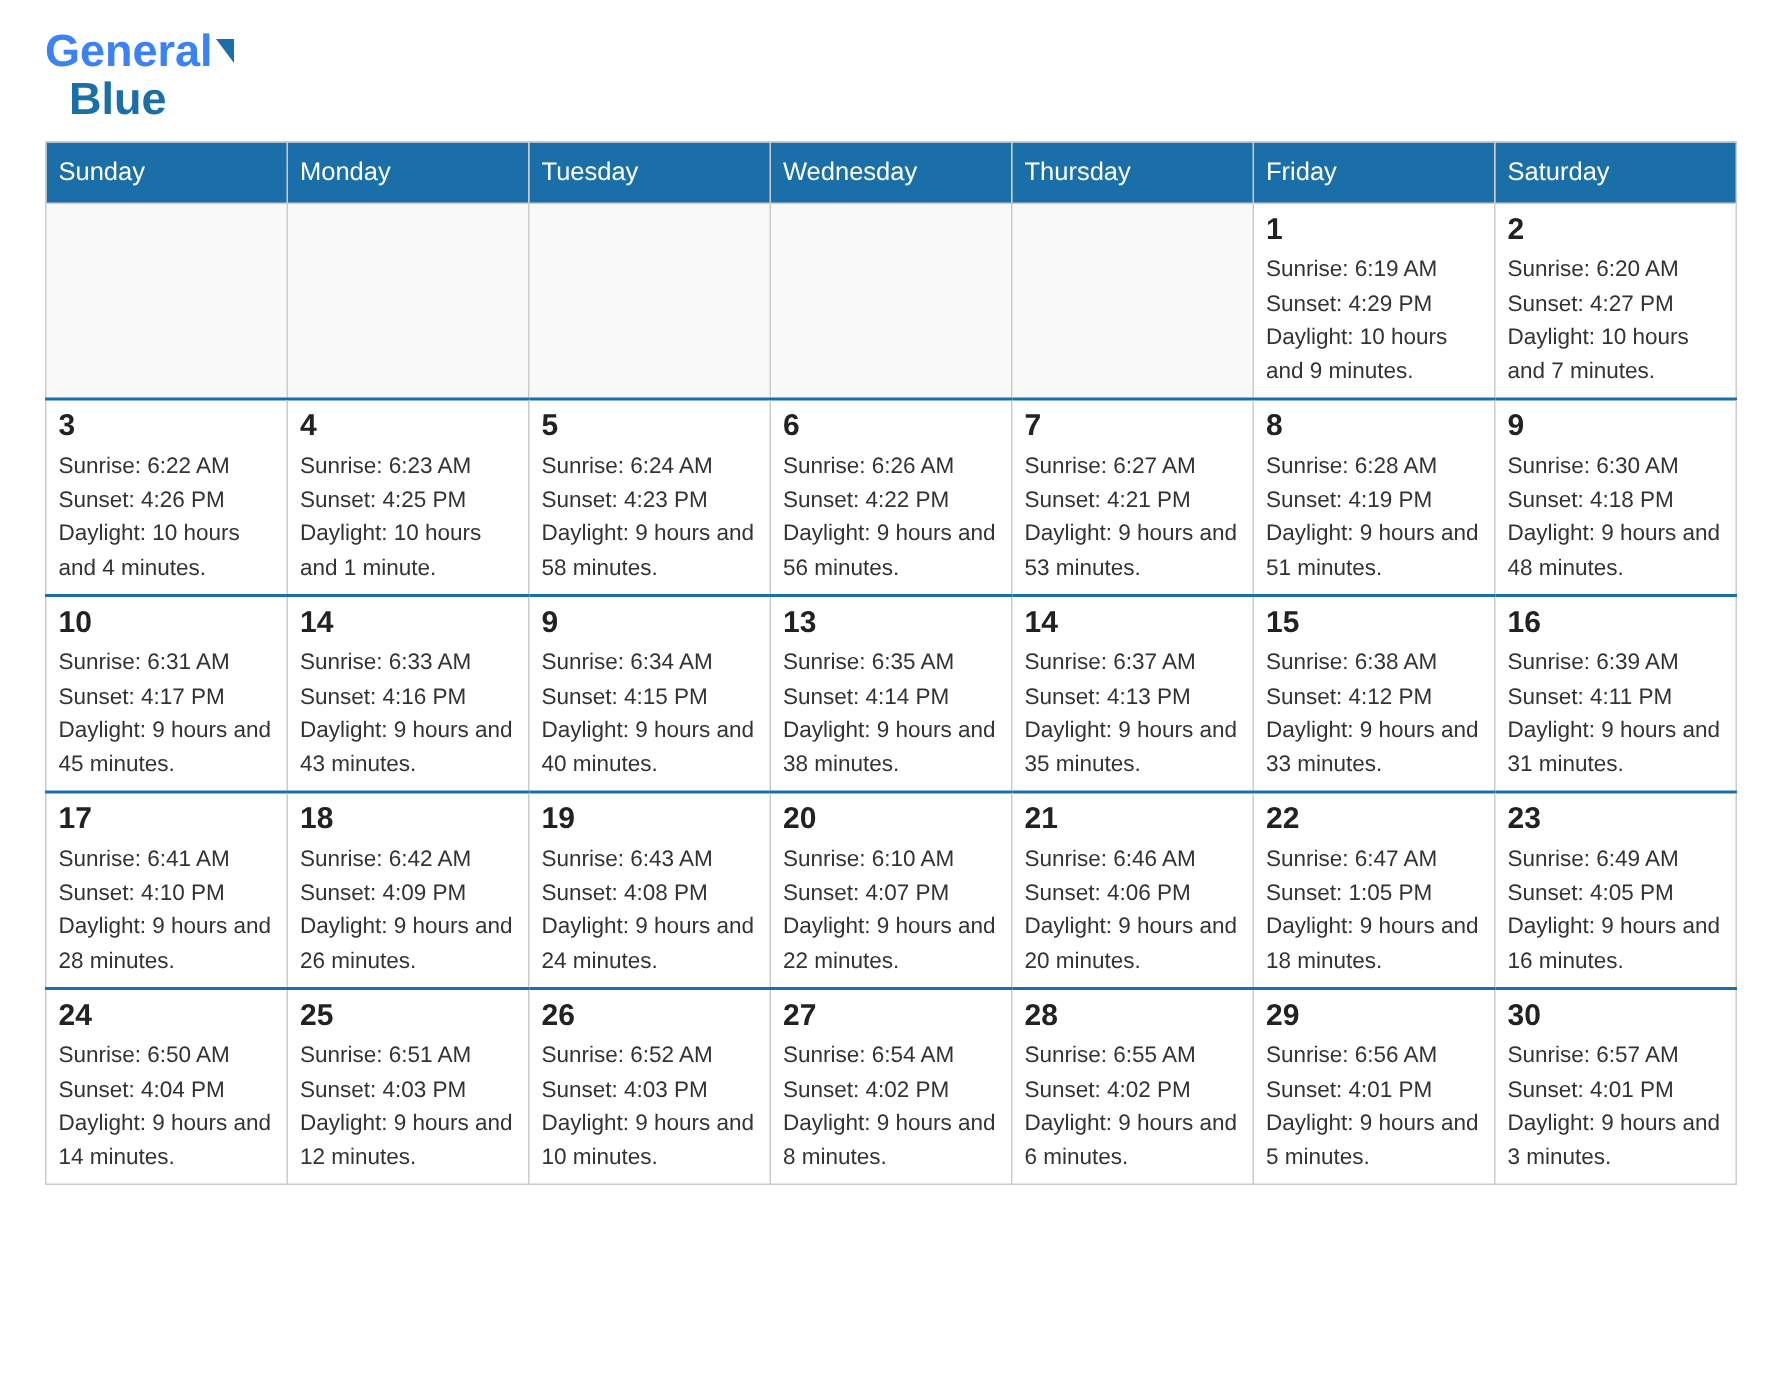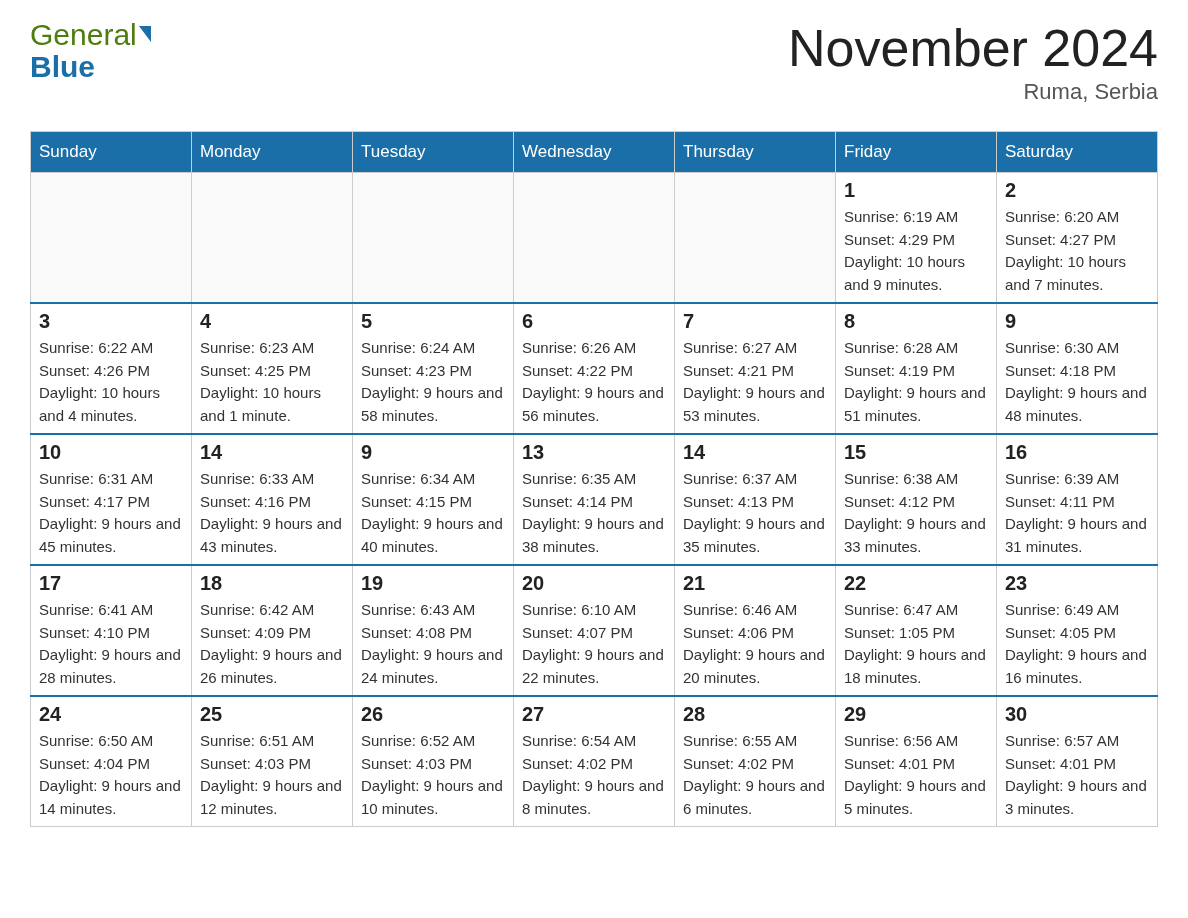--- a/index.html
+++ b/index.html
@@ -82,7 +82,7 @@
 <div class="header">
   <div class="logo">
     <div style="display:flex;align-items:center;line-height:1;">
-      <span style="font-size:30px;font-weight:normal;color:#4d7c0f;">General</span>
+      <span style="font-size:30px;font-weight:bold;color:#3b82f6;">General</span>
       <span style="display:inline-block;width:0;height:0;border-left:12px solid transparent;border-right:0;border-top:16px solid #1a6fa8;margin-left:2px;margin-bottom:2px;"></span>
     </div>
     <div style="margin-left:0;">

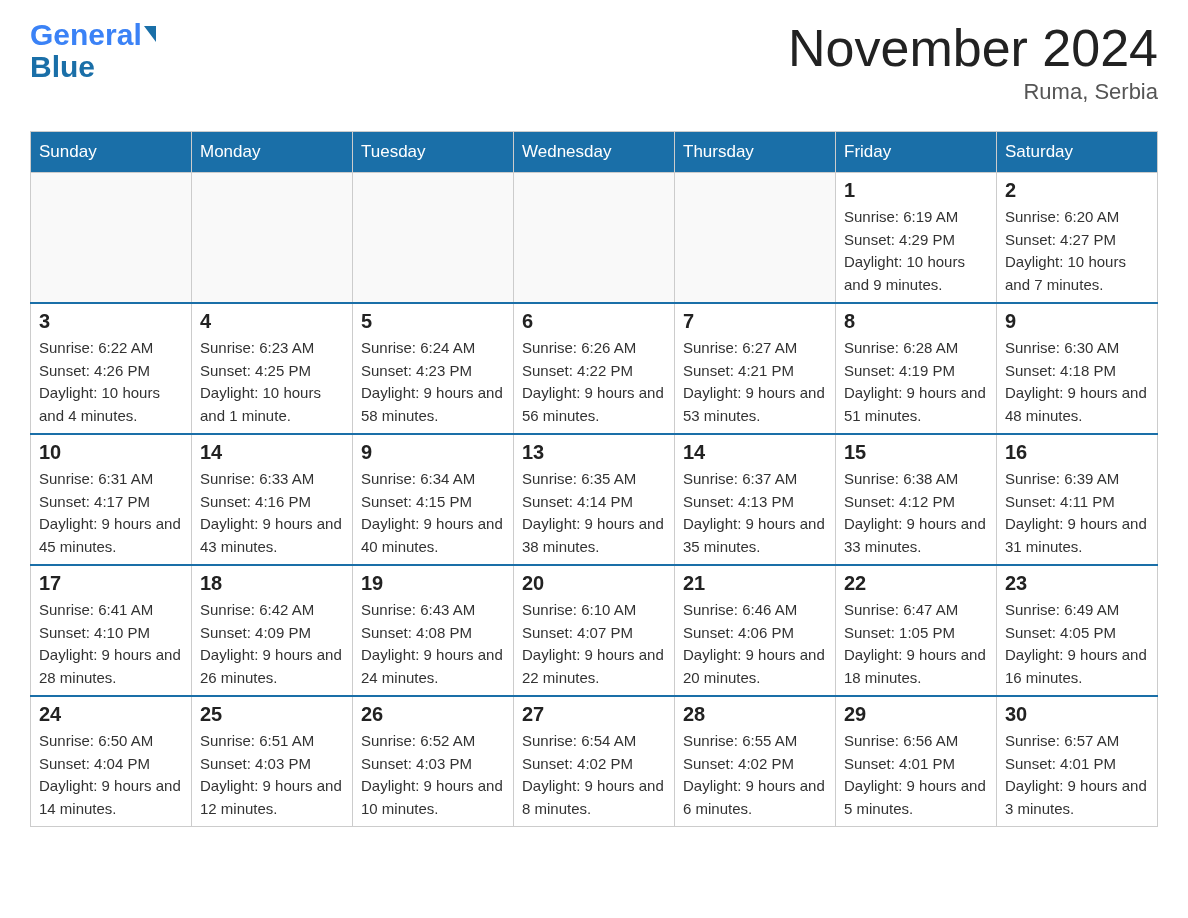--- a/index.html
+++ b/index.html
@@ -85,7 +85,7 @@
       <span style="font-size:30px;font-weight:bold;color:#3b82f6;">General</span>
       <span style="display:inline-block;width:0;height:0;border-left:12px solid transparent;border-right:0;border-top:16px solid #1a6fa8;margin-left:2px;margin-bottom:2px;"></span>
     </div>
-    <div style="margin-left:0;">
+    <div style="margin-left:16px;">
       <span style="font-size:30px;font-weight:bold;color:#1a6fa8;">Blue</span>
     </div>
   </div>

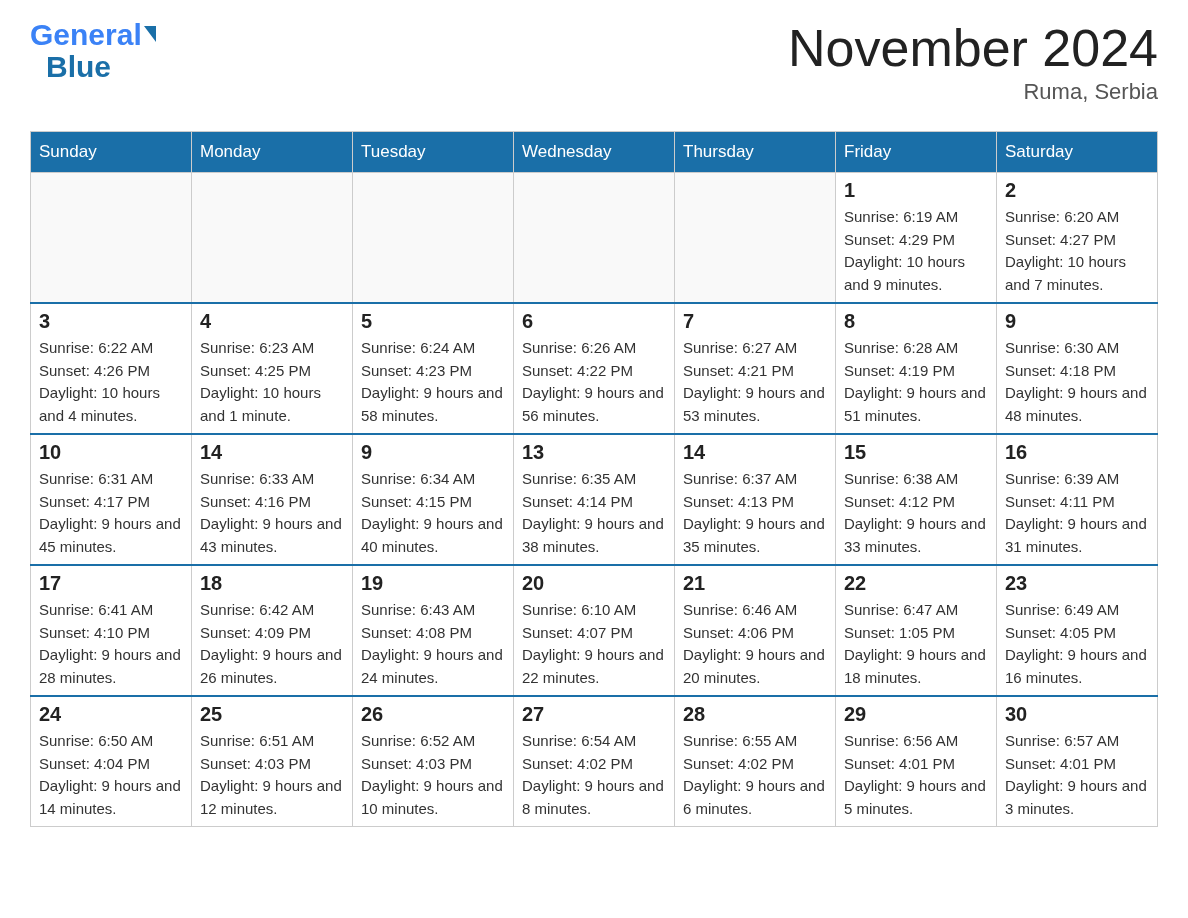--- a/index.html
+++ b/index.html
@@ -88,10 +88,6 @@
     <div style="margin-left:16px;">
       <span style="font-size:30px;font-weight:bold;color:#1a6fa8;">Blue</span>
     </div>
-  </div>
-  <div class="title-block">
-    <div class="month-title">November 2024</div>
-    <div class="location">Ruma, Serbia</div>
   </div>
 </div>
 

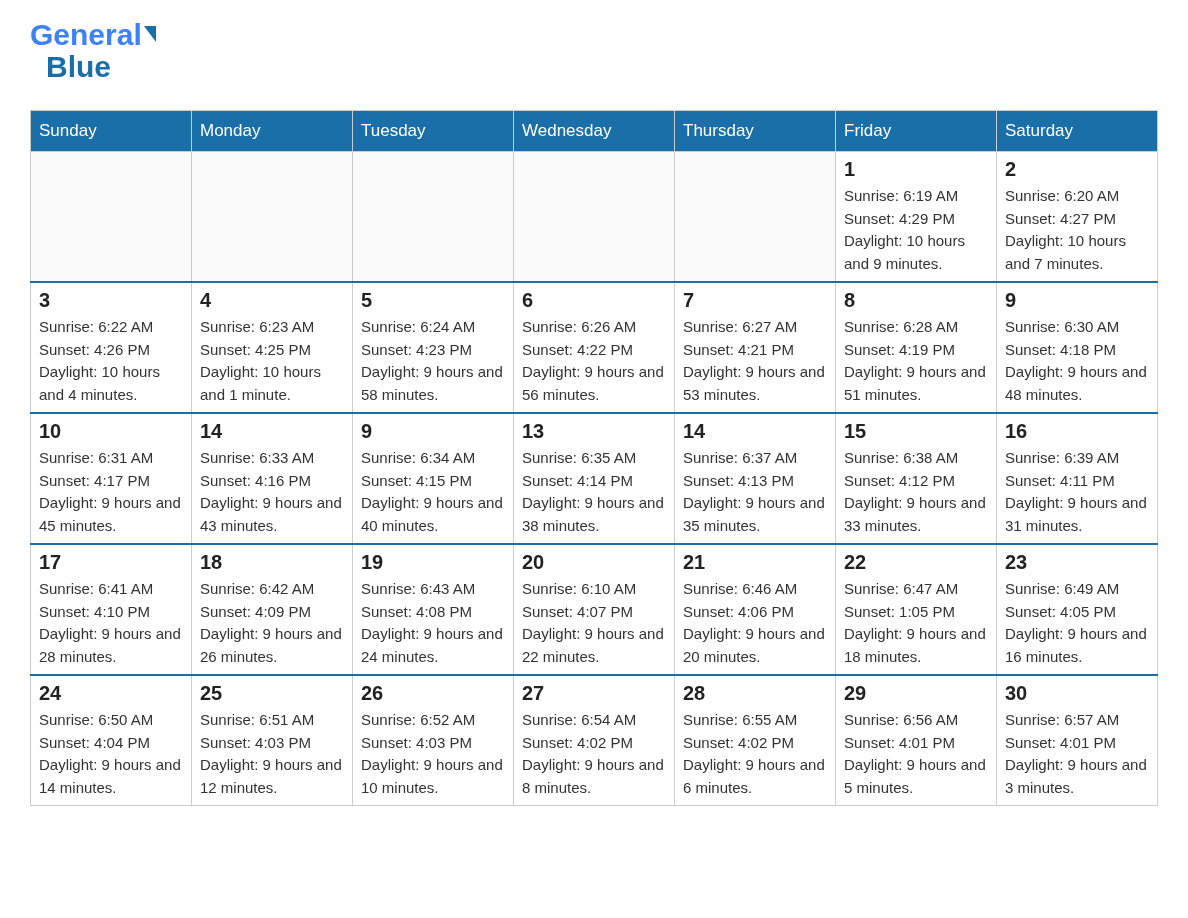--- a/index.html
+++ b/index.html
@@ -39,7 +39,7 @@
     .calendar-table {
       width: 100%;
       border-collapse: collapse;
-      margin-top: 26px;
+      margin-top: 10px;
     }
     .calendar-table th {
       background-color: #1a6fa8;

